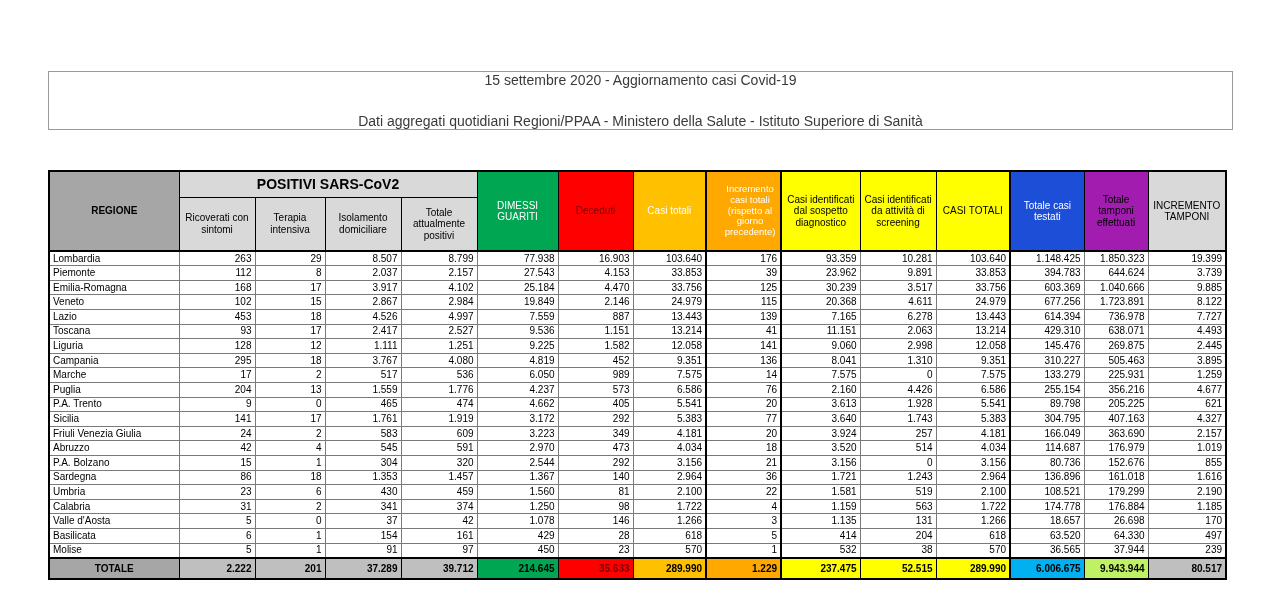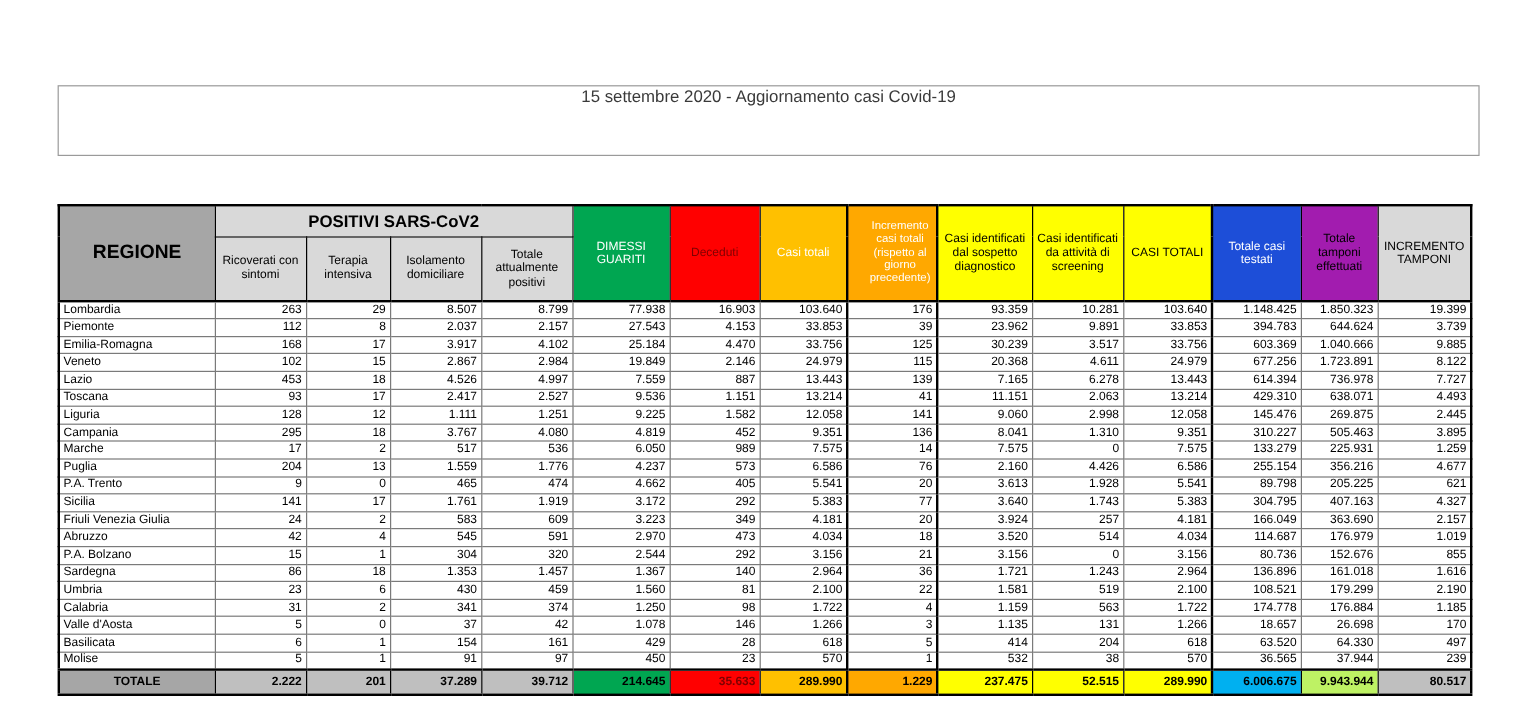--- a/index.html
+++ b/index.html
@@ -8,7 +8,7 @@
   .title-box {
     position:absolute; left:48px; top:71px; width:1183px; height:57px;
     border:1px solid #9a9a9a; background:#fff;
-    display:flex; flex-direction:row; justify-content:center;
+    display:flex; flex-direction:column; justify-content:space-between;
     text-align:center; font-size:14px; color:#3a3a3a;
   }
 

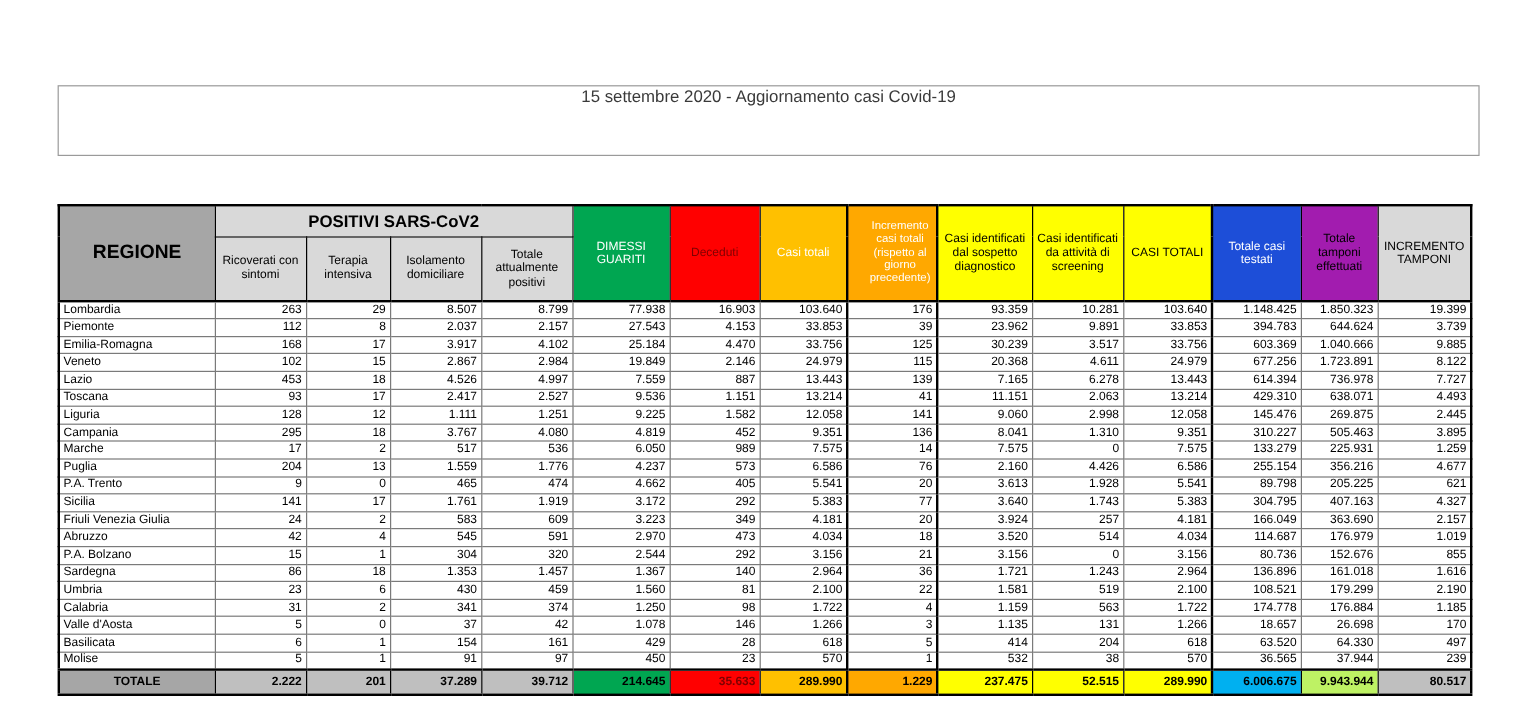--- a/index.html
+++ b/index.html
@@ -67,6 +67,7 @@
 
 <div class="title-box">
   <div>15 settembre 2020 - Aggiornamento casi Covid-19</div>
+  <div>Dati aggregati quotidiani Regioni/PPAA - Ministero della Salute - Istituto Superiore di Sanità</div>
 </div>
 
 <table class="covid">

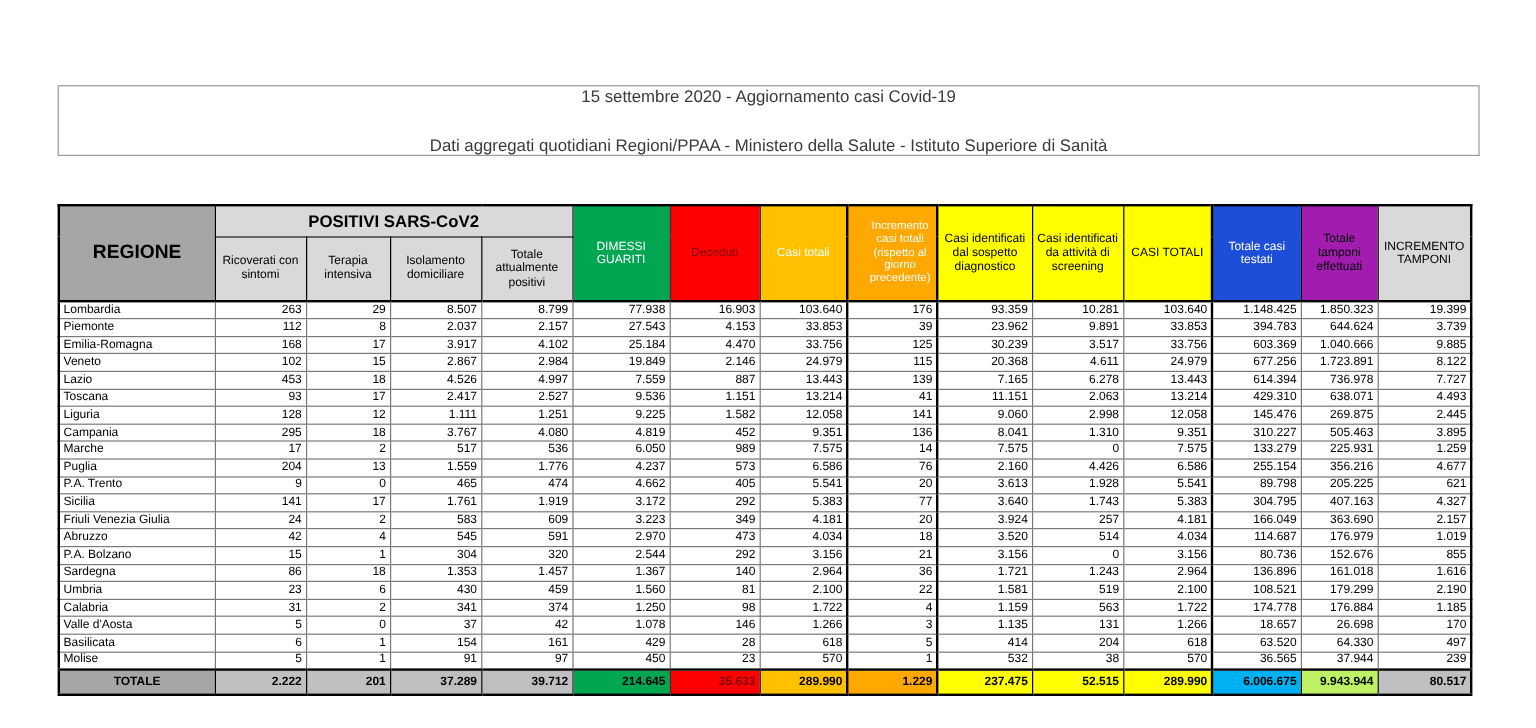--- a/index.html
+++ b/index.html
@@ -28,7 +28,7 @@
   thead tr.r2 th { border-bottom:2px solid #000; }
   thead th[rowspan] { border-bottom:2px solid #000; }
 
-  .h-regione   { background:#A6A6A6; font-weight:bold; font-size:16px; }
+  .h-regione   { background:#A6A6A6; font-weight:bold; font-size:10px; }
   .h-group     { background:#D9D9D9; font-weight:bold; font-size:14px; }
   .h-sub       { background:#D9D9D9; }
   .h-green     { background:#00A651; color:#fff; }

